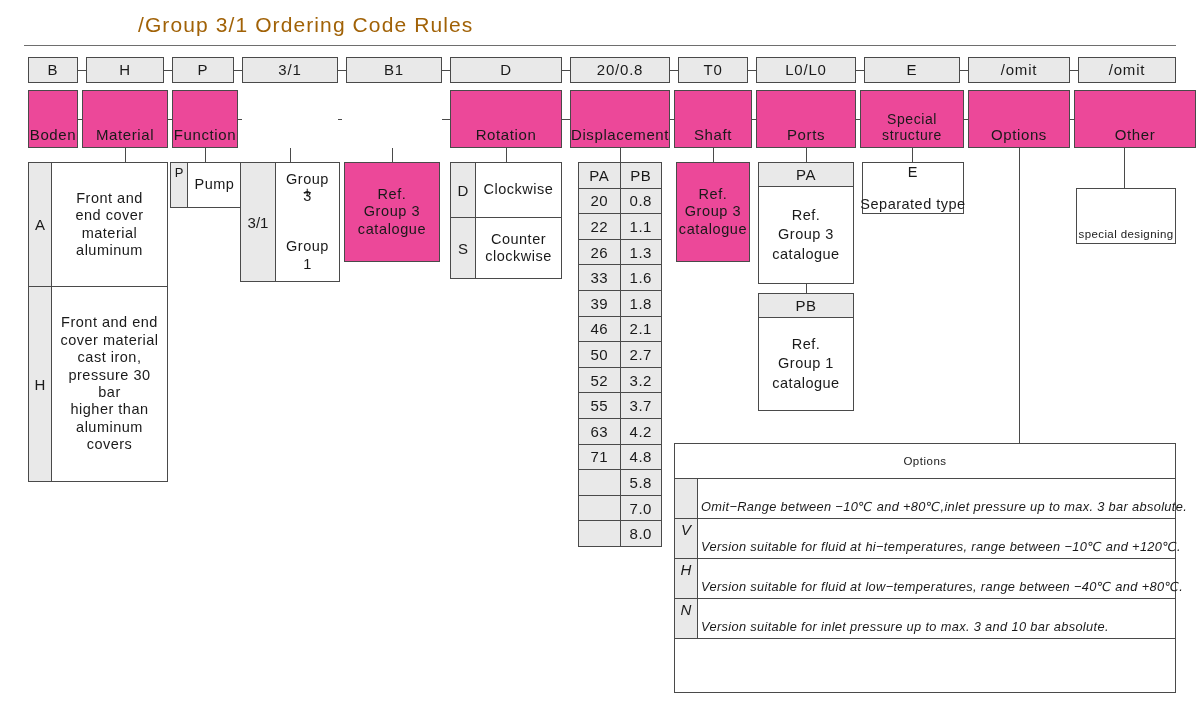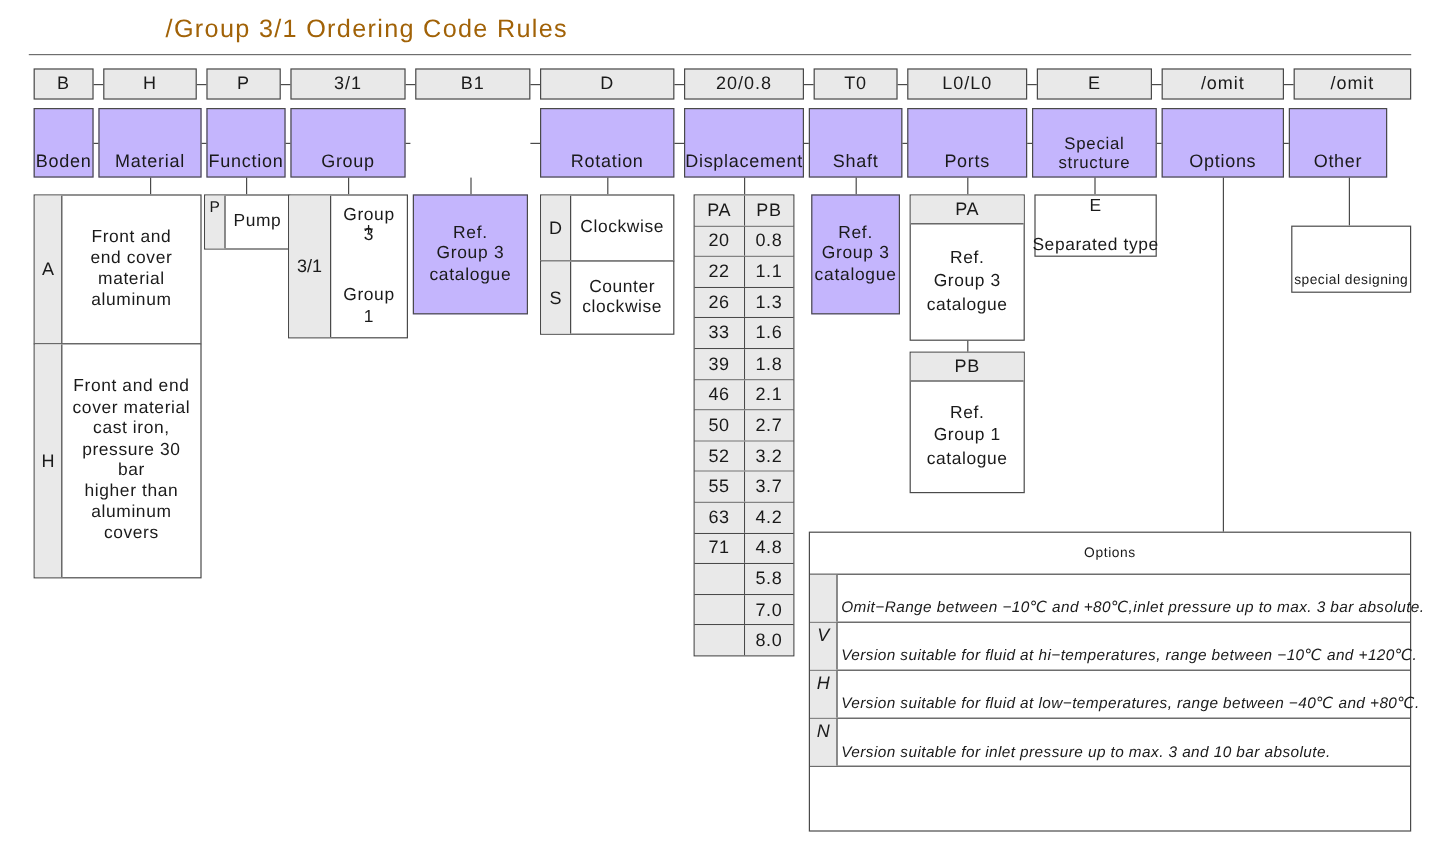--- a/index.html
+++ b/index.html
@@ -33,7 +33,7 @@
   
   .box{
     border:1.2px solid #4a4a4a;
-    background:#c4b5fd;
+    background:#ec4899;
     display:flex;
     align-items:center;
     justify-content:center;

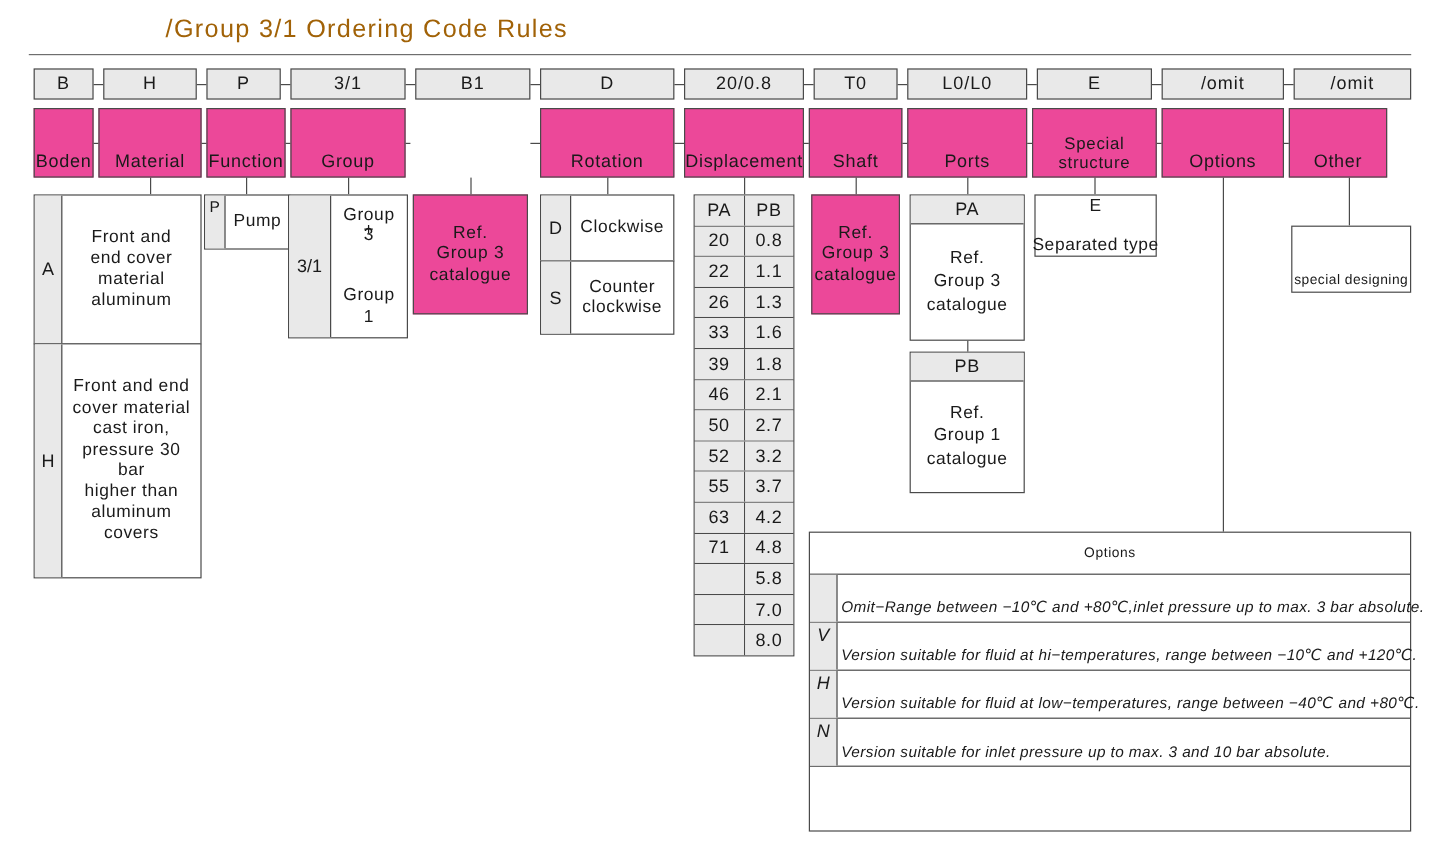--- a/index.html
+++ b/index.html
@@ -221,9 +221,6 @@
     </div>
   <div class="abs box label-box" style="left:172px;top:90px;width:66px;">
       <span>Function</span>
-    </div>
-  <div class="abs box label-box" style="left:242px;top:90px;width:96px;">
-      <span>Group</span>
     </div>
   <div class="abs box label-box" style="left:450px;top:90px;width:112px;">
       <span>Rotation</span>

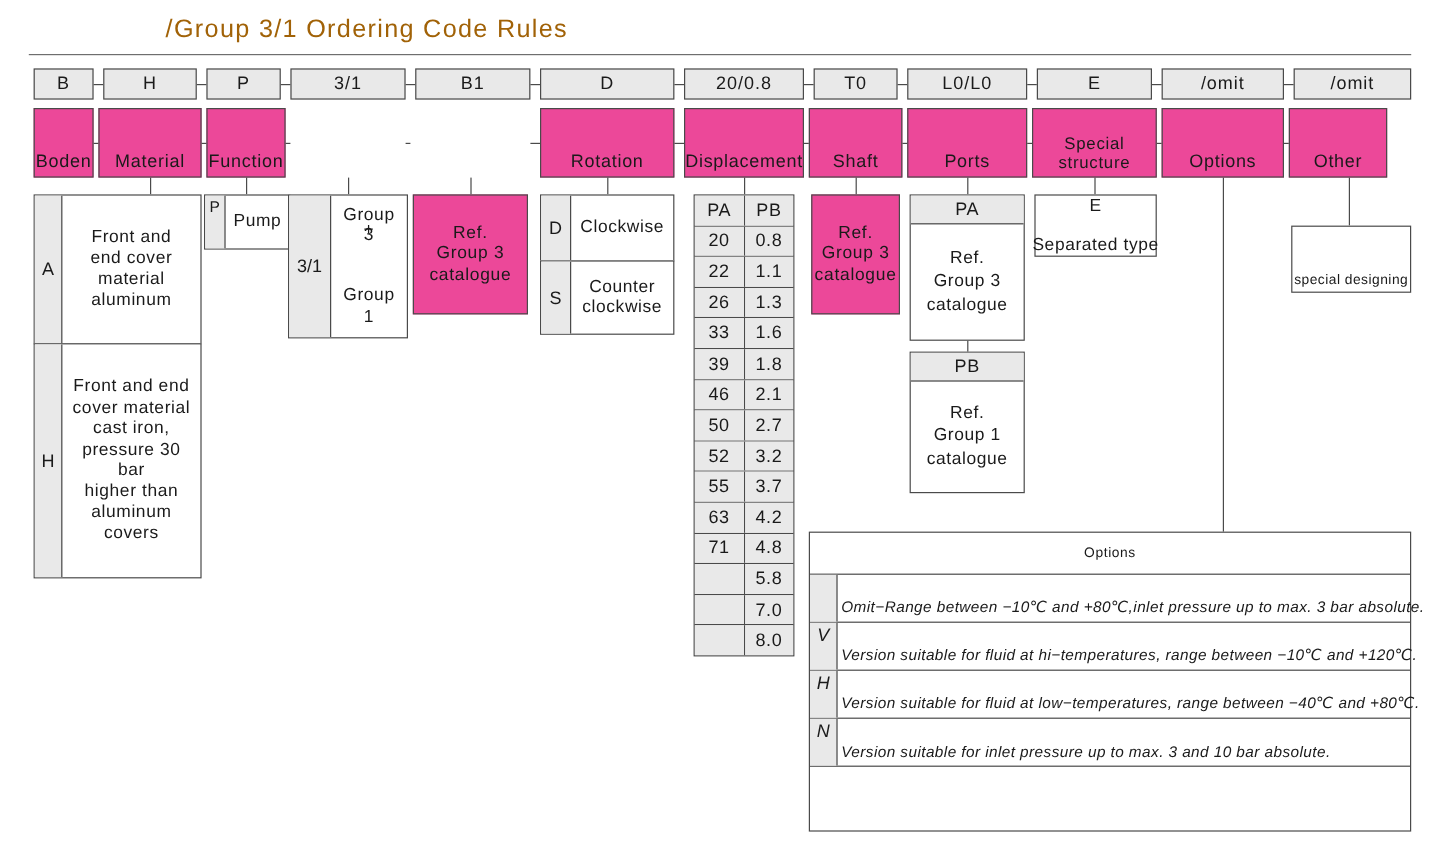--- a/index.html
+++ b/index.html
@@ -240,7 +240,7 @@
   <div class="abs box label-box" style="left:968px;top:90px;width:102px;">
       <span>Options</span>
     </div>
-  <div class="abs box label-box" style="left:1074px;top:90px;width:82px;">
+  <div class="abs box label-box" style="left:1074px;top:90px;width:122px;">
       <span>Other</span>
     </div>
 

